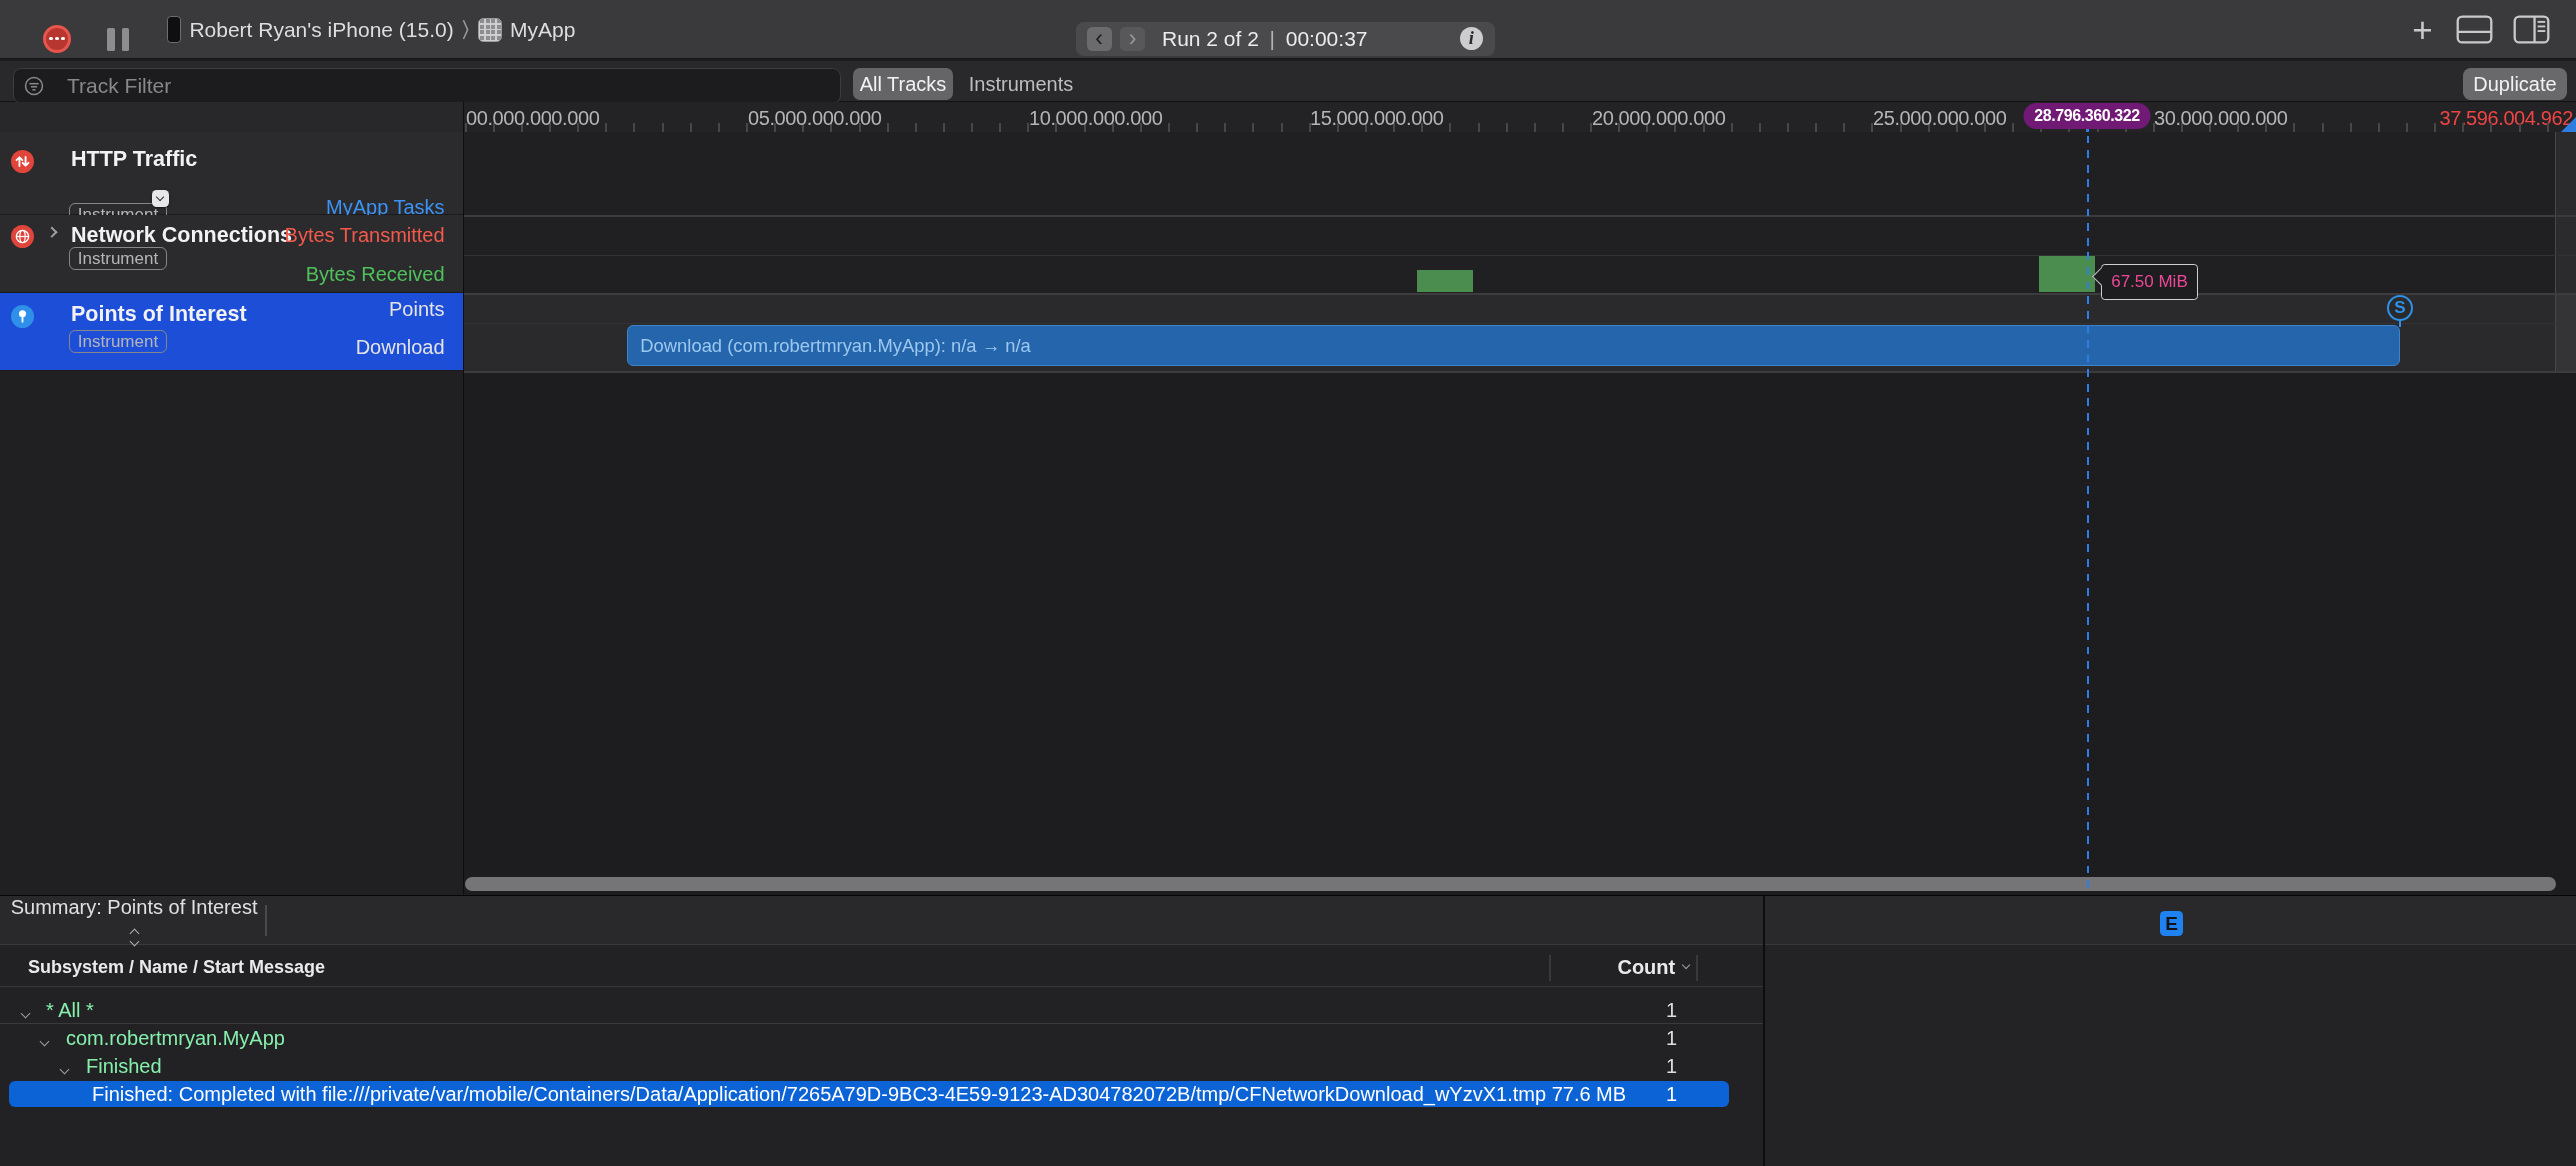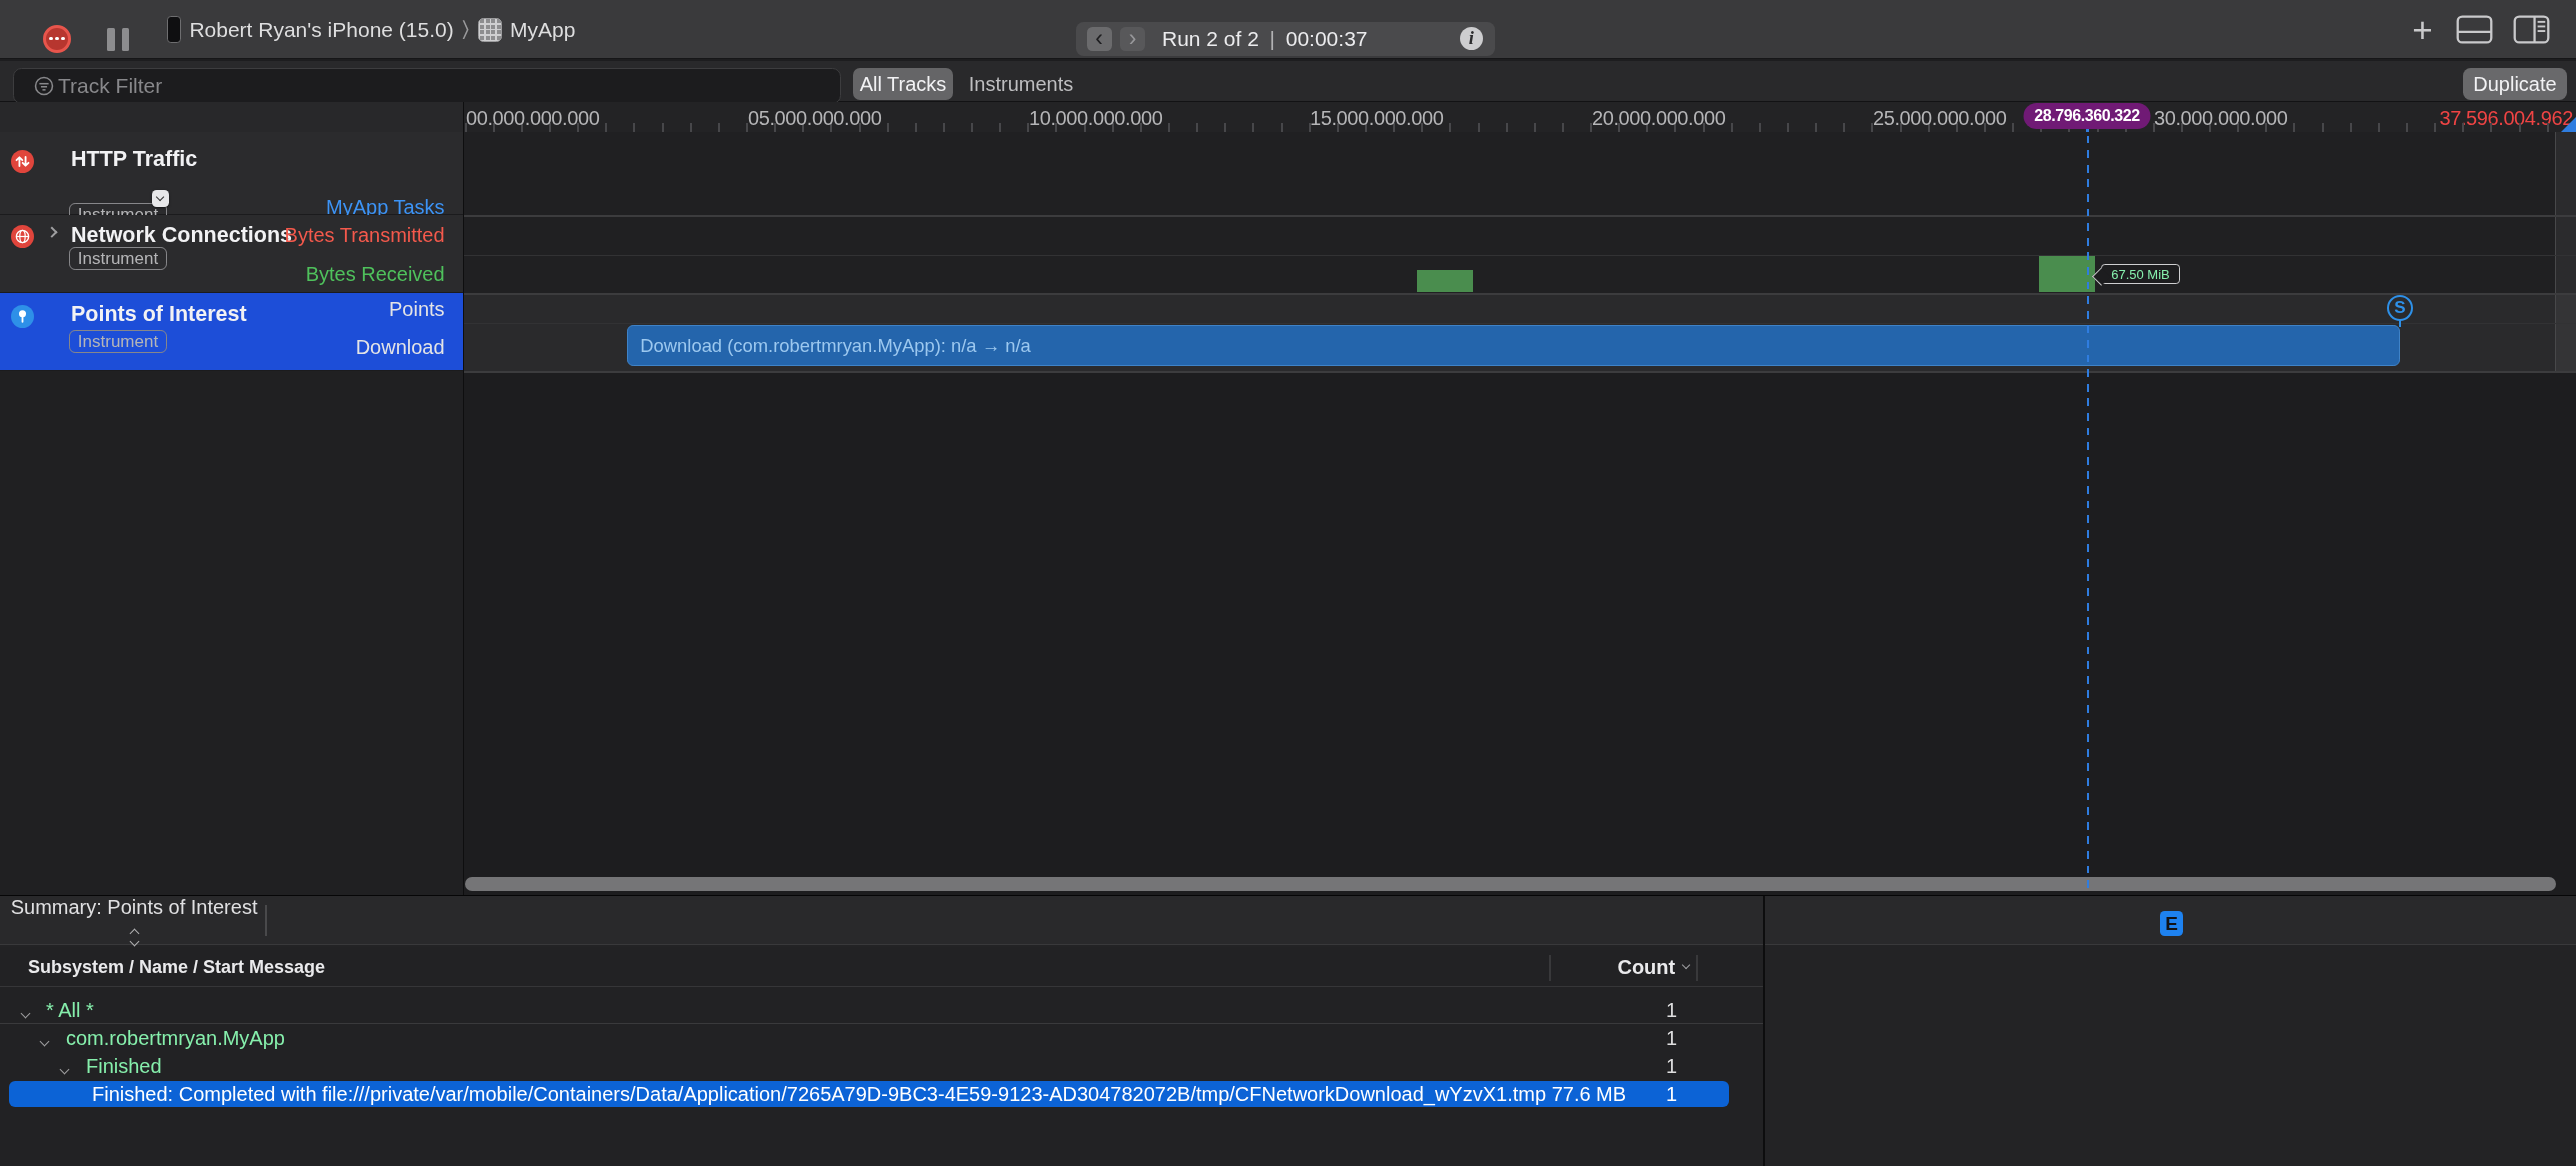--- a/index.html
+++ b/index.html
@@ -38,7 +38,7 @@
   
   #filter-row { position:absolute; left:0; top:61px; width:2576px; height:41px; background:#29292b; border-bottom:1.5px solid #121214; }
   #track-filter { position:absolute; left:13px; top:7px; width:828px; height:36px; border-radius:8.4px; background:#1c1c1e; border:0.8px solid #3d3d3f;
-    display:flex; align-items:center; gap:4px; padding-left:20px; }
+    display:flex; align-items:center; gap:23px; padding-left:10px; }
   #track-filter .ph { color:#88888b; font-size:21px; }
   .seg { position:absolute; top:7px; height:32px; border-radius:7px; display:flex; align-items:center; justify-content:center; font-size:20px; }
   #seg-all { left:853px; width:100px; background:#656567; color:#f2f2f4; }

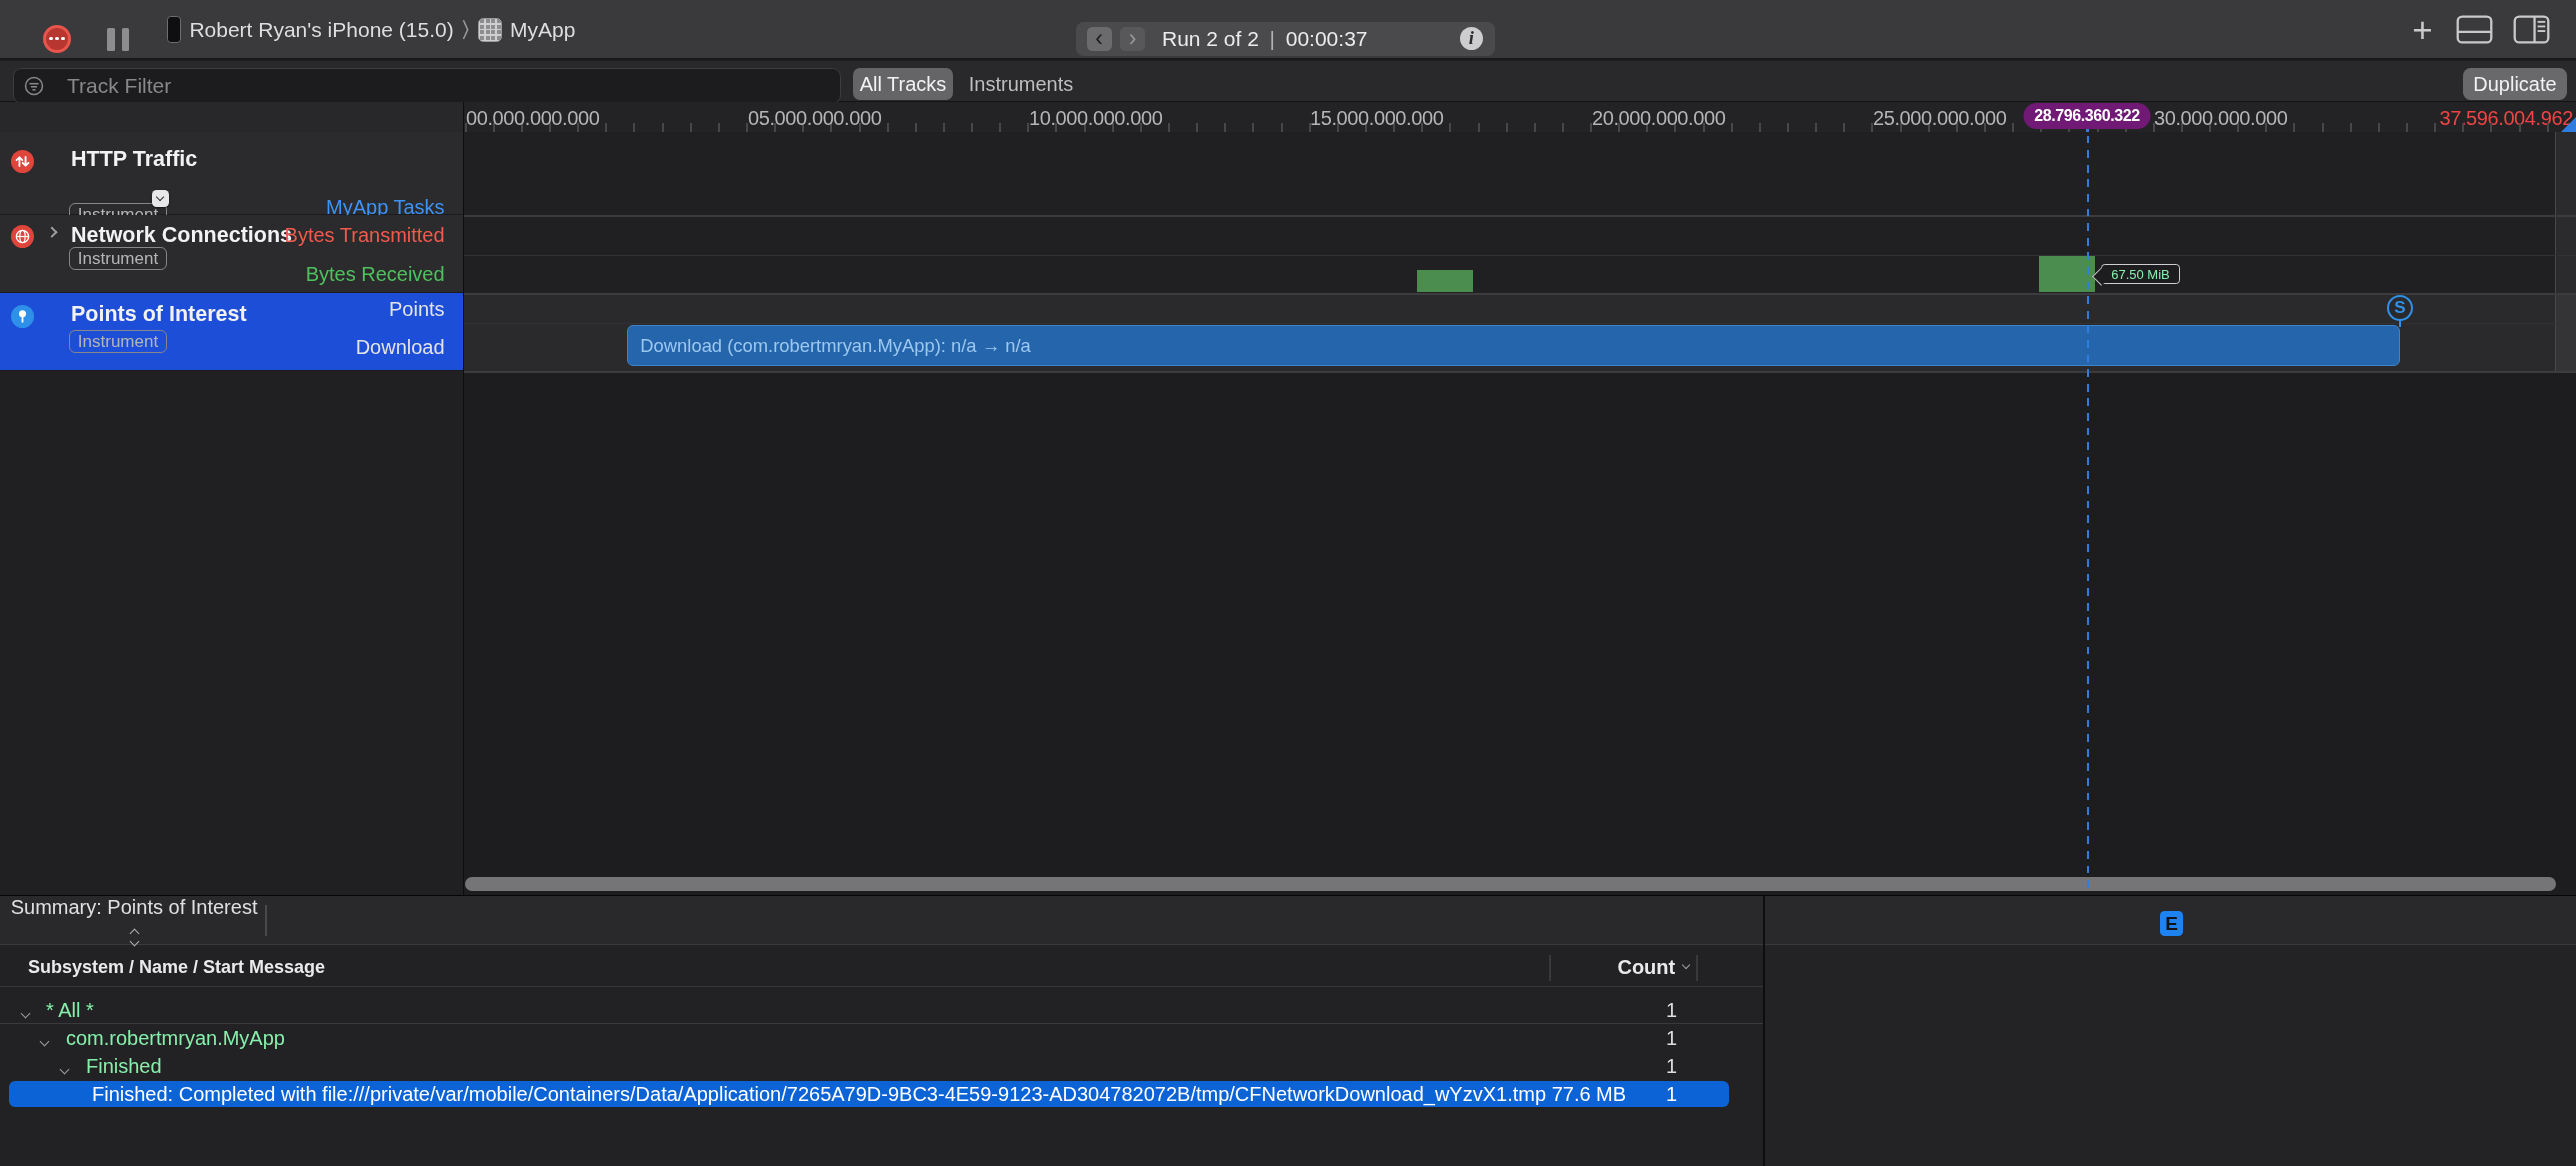--- a/index.html
+++ b/index.html
@@ -94,8 +94,8 @@
   .rx-bar { position:absolute; background:#4a8d4e; z-index:2; }
   #rx-bar-0 { top:270px; height:22px; }
   #rx-bar-1 { top:256px; height:36px; }
-  #value-tag { position:absolute; top:264px; height:20px; background:#1d1d1f; border:1.5px solid #cfcfd1; border-radius:3.8px;
-    display:flex; align-items:center; padding:0 9.2px; font-size:13px; color:#86efac; z-index:7; white-space:nowrap; }
+  #value-tag { position:absolute; top:264px; height:36px; background:#1d1d1f; border:1.5px solid #cfcfd1; border-radius:3.8px;
+    display:flex; align-items:center; padding:0 9.2px; font-size:17px; color:#ec4899; z-index:7; white-space:nowrap; }
   #value-tag::before { content:""; position:absolute; left:-7px; top:5.4px; width:11.5px; height:11.5px; background:#1d1d1f;
     border-left:1.5px solid #cfcfd1; border-bottom:1.5px solid #cfcfd1; transform:rotate(45deg); }
   #signpost { position:absolute; top:295px; width:26px; height:26px; margin-left:-13px; border:2.3px solid #2e90e8; border-radius:50%;

